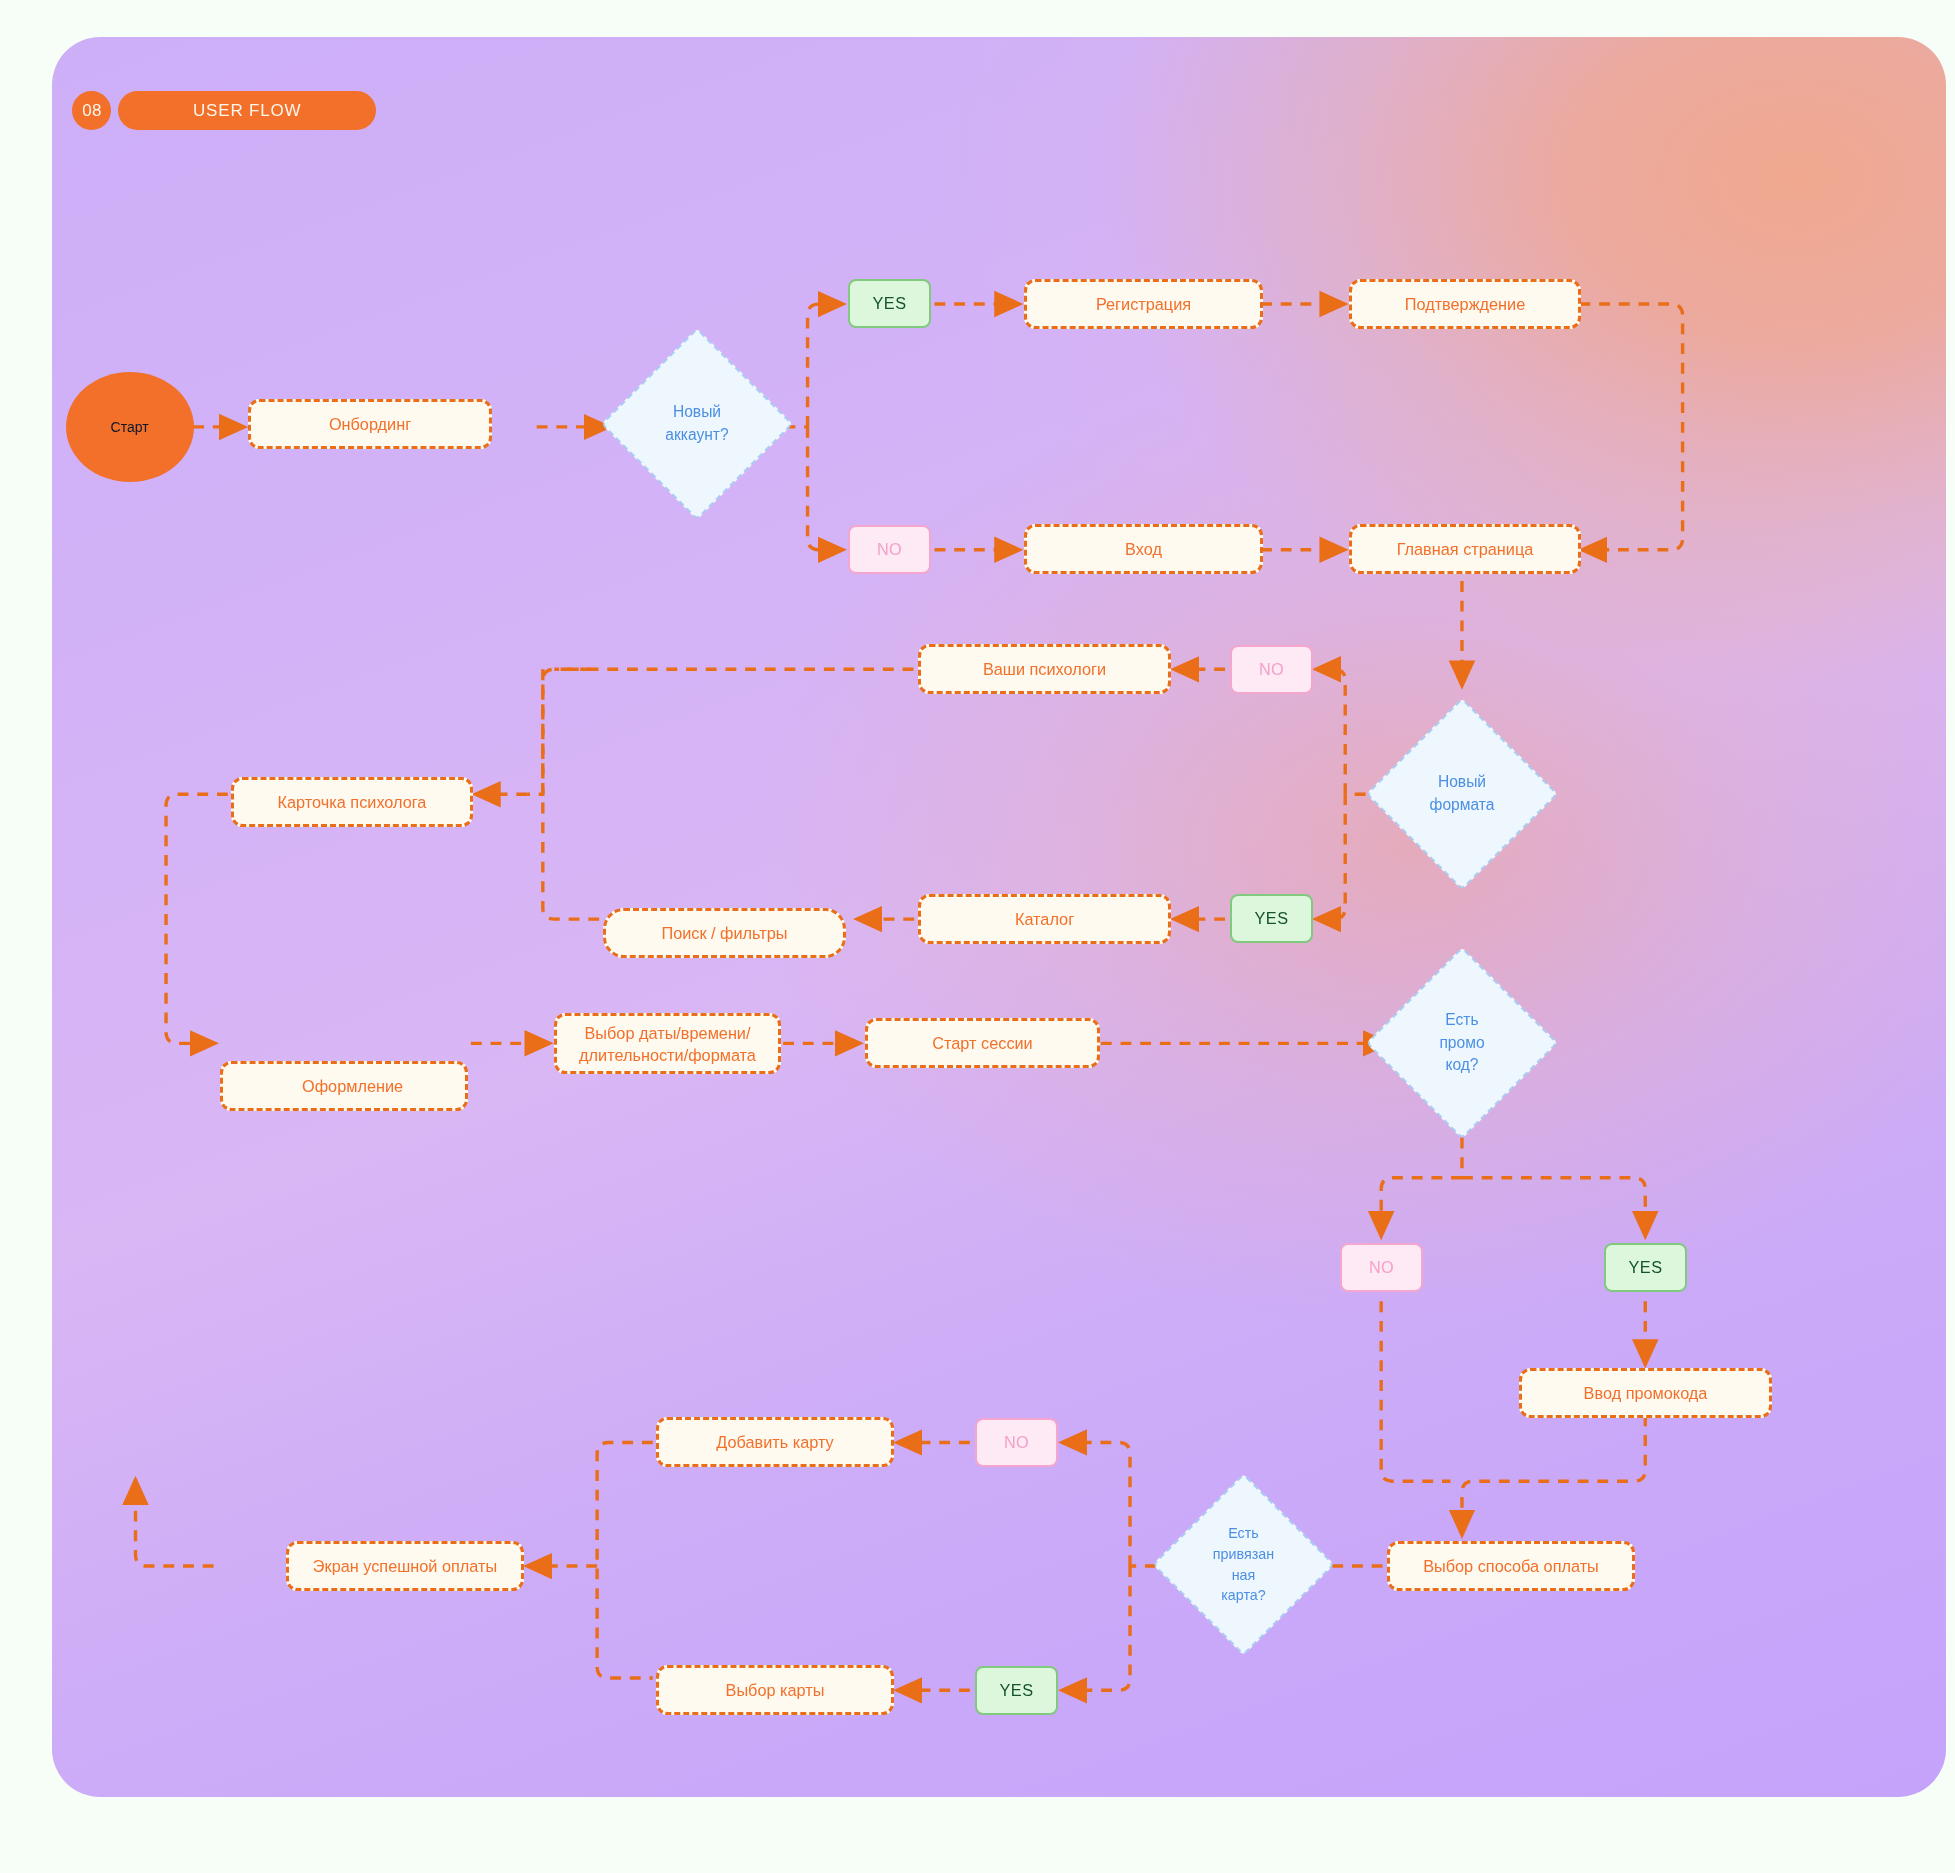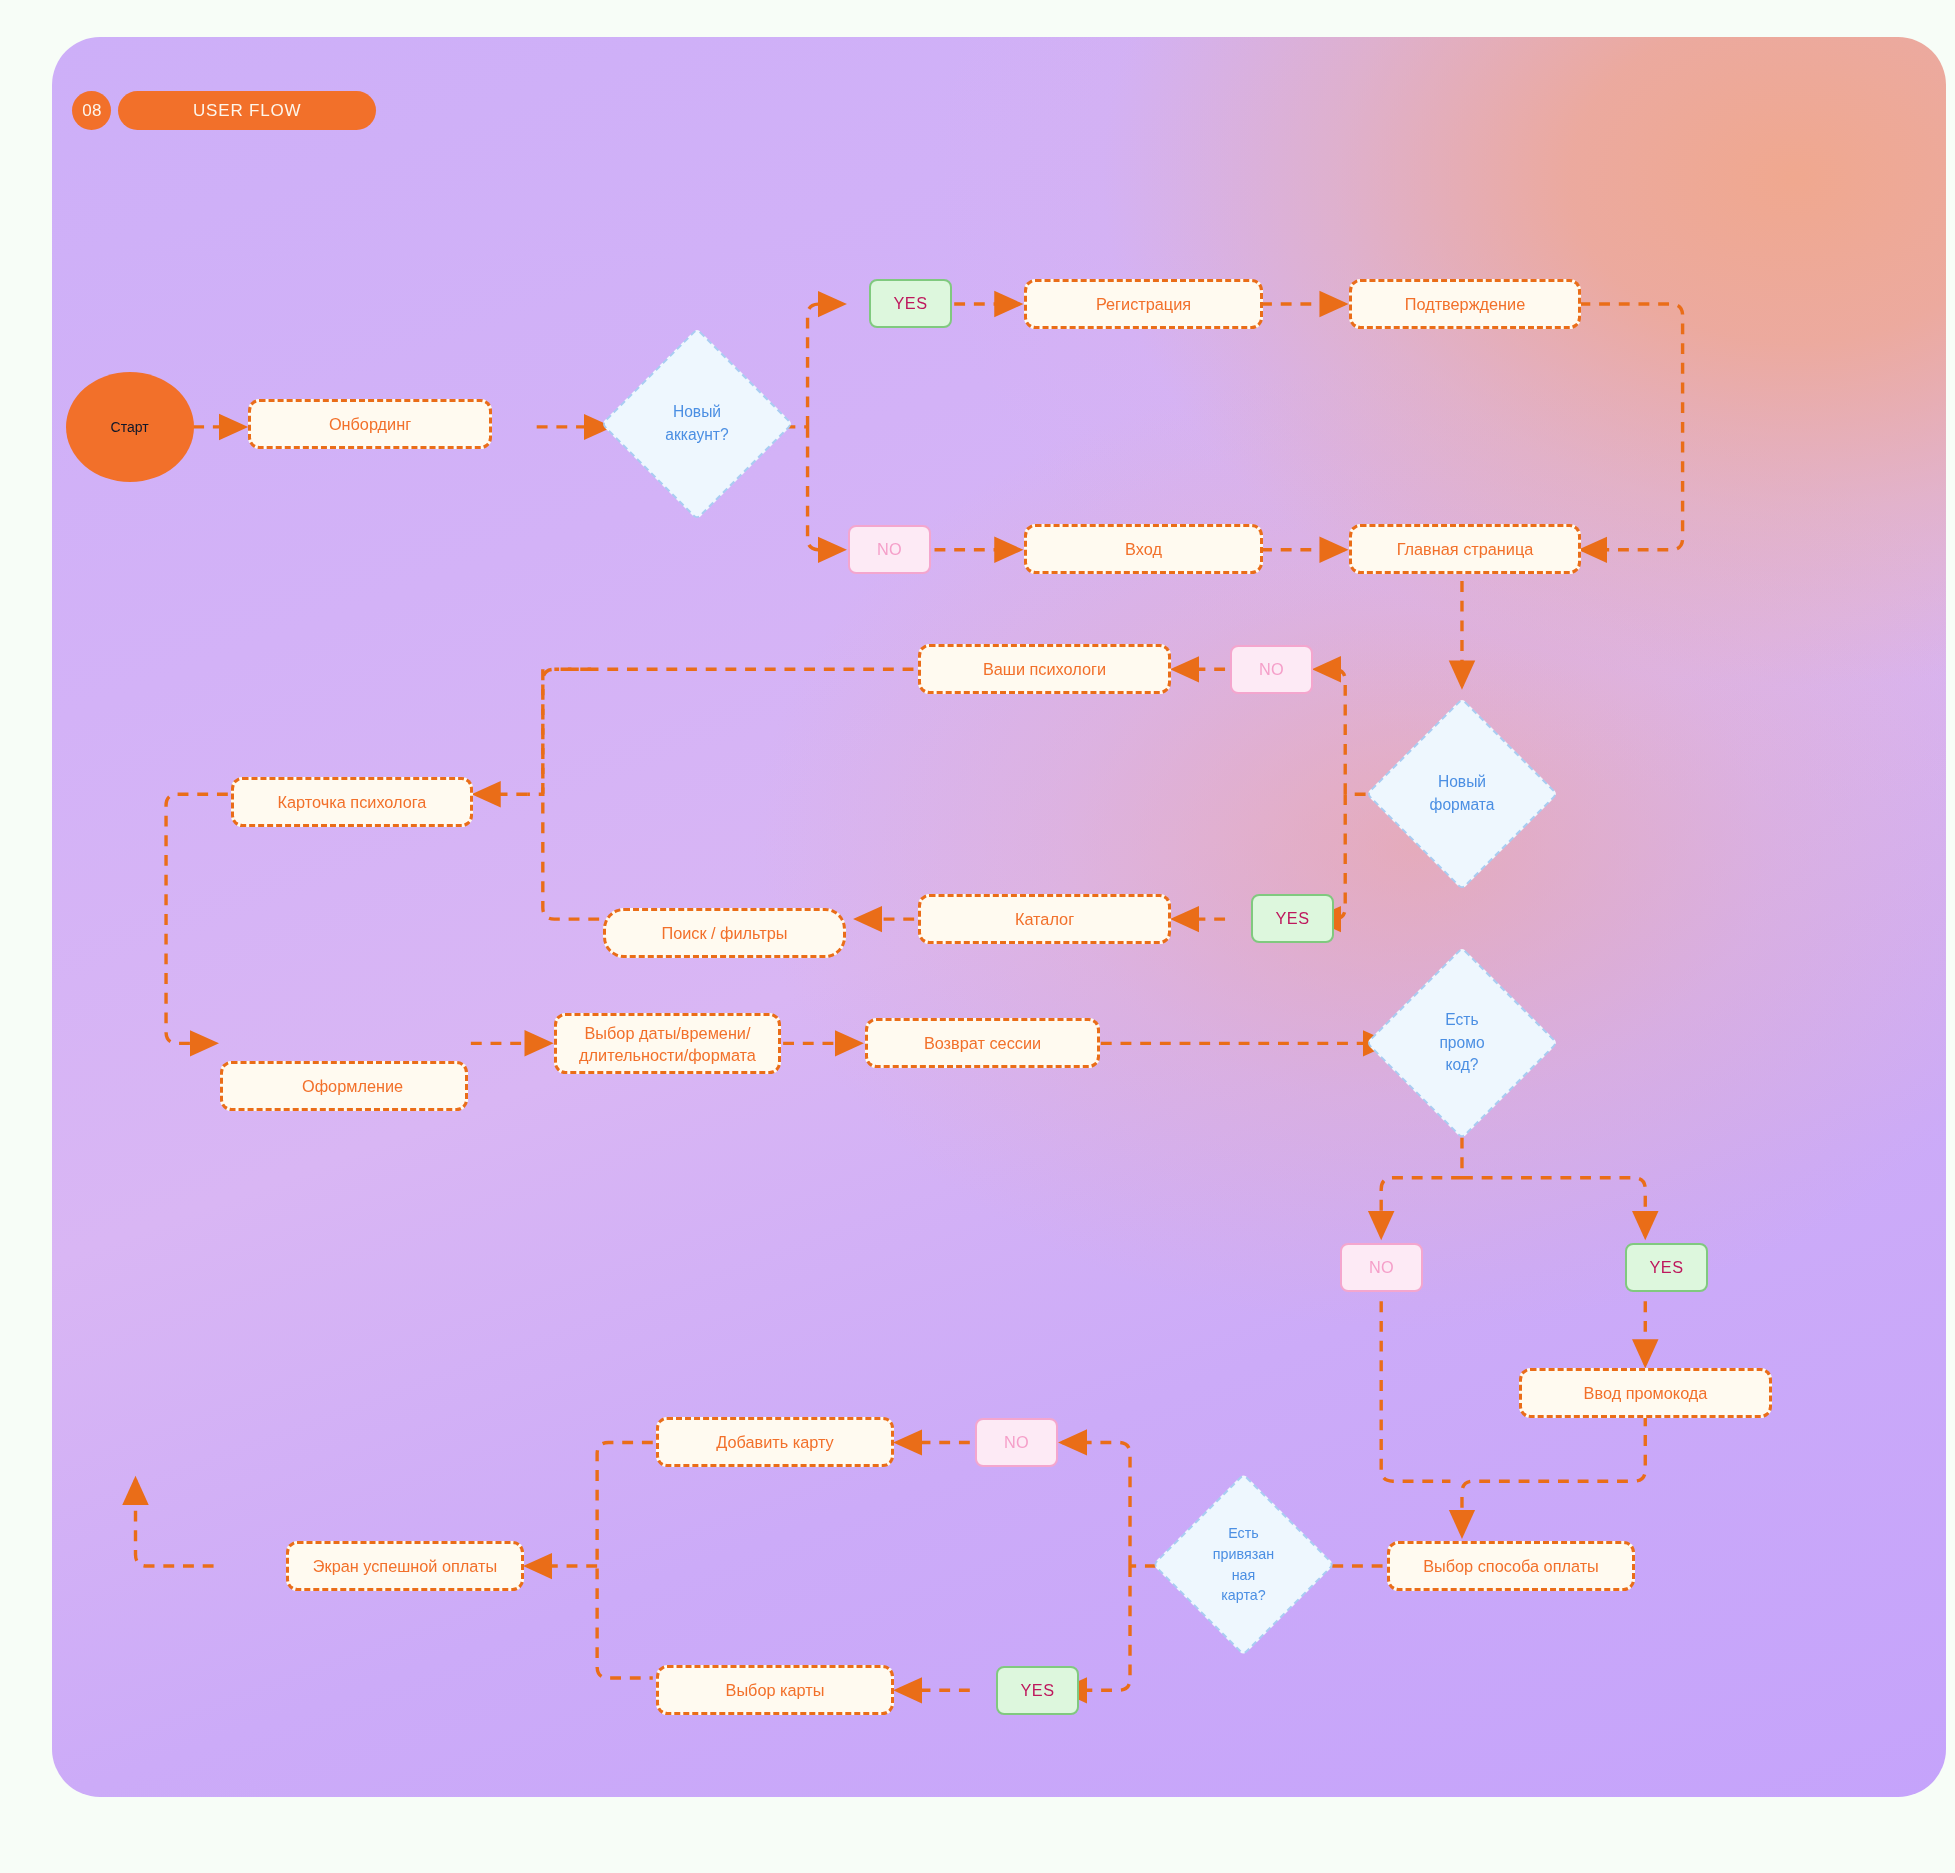--- a/index.html
+++ b/index.html
@@ -75,7 +75,7 @@
     display: flex; align-items: center; justify-content: center;
     font-size: 16.3px; letter-spacing: 0.4px;
   }
-  .badge.yes { background: #ddf7dd; border: 2px solid #80c97f; color: #be185d; margin-left: 21px; }
+  .badge.yes { background: #ddf7dd; border: 2px solid #80c97f; color: #14532d; }
   .badge.no  { background: #fdeaf5; border: 2px solid #f4a6ce; color: #f59fc9; }
 </style>
 </head>

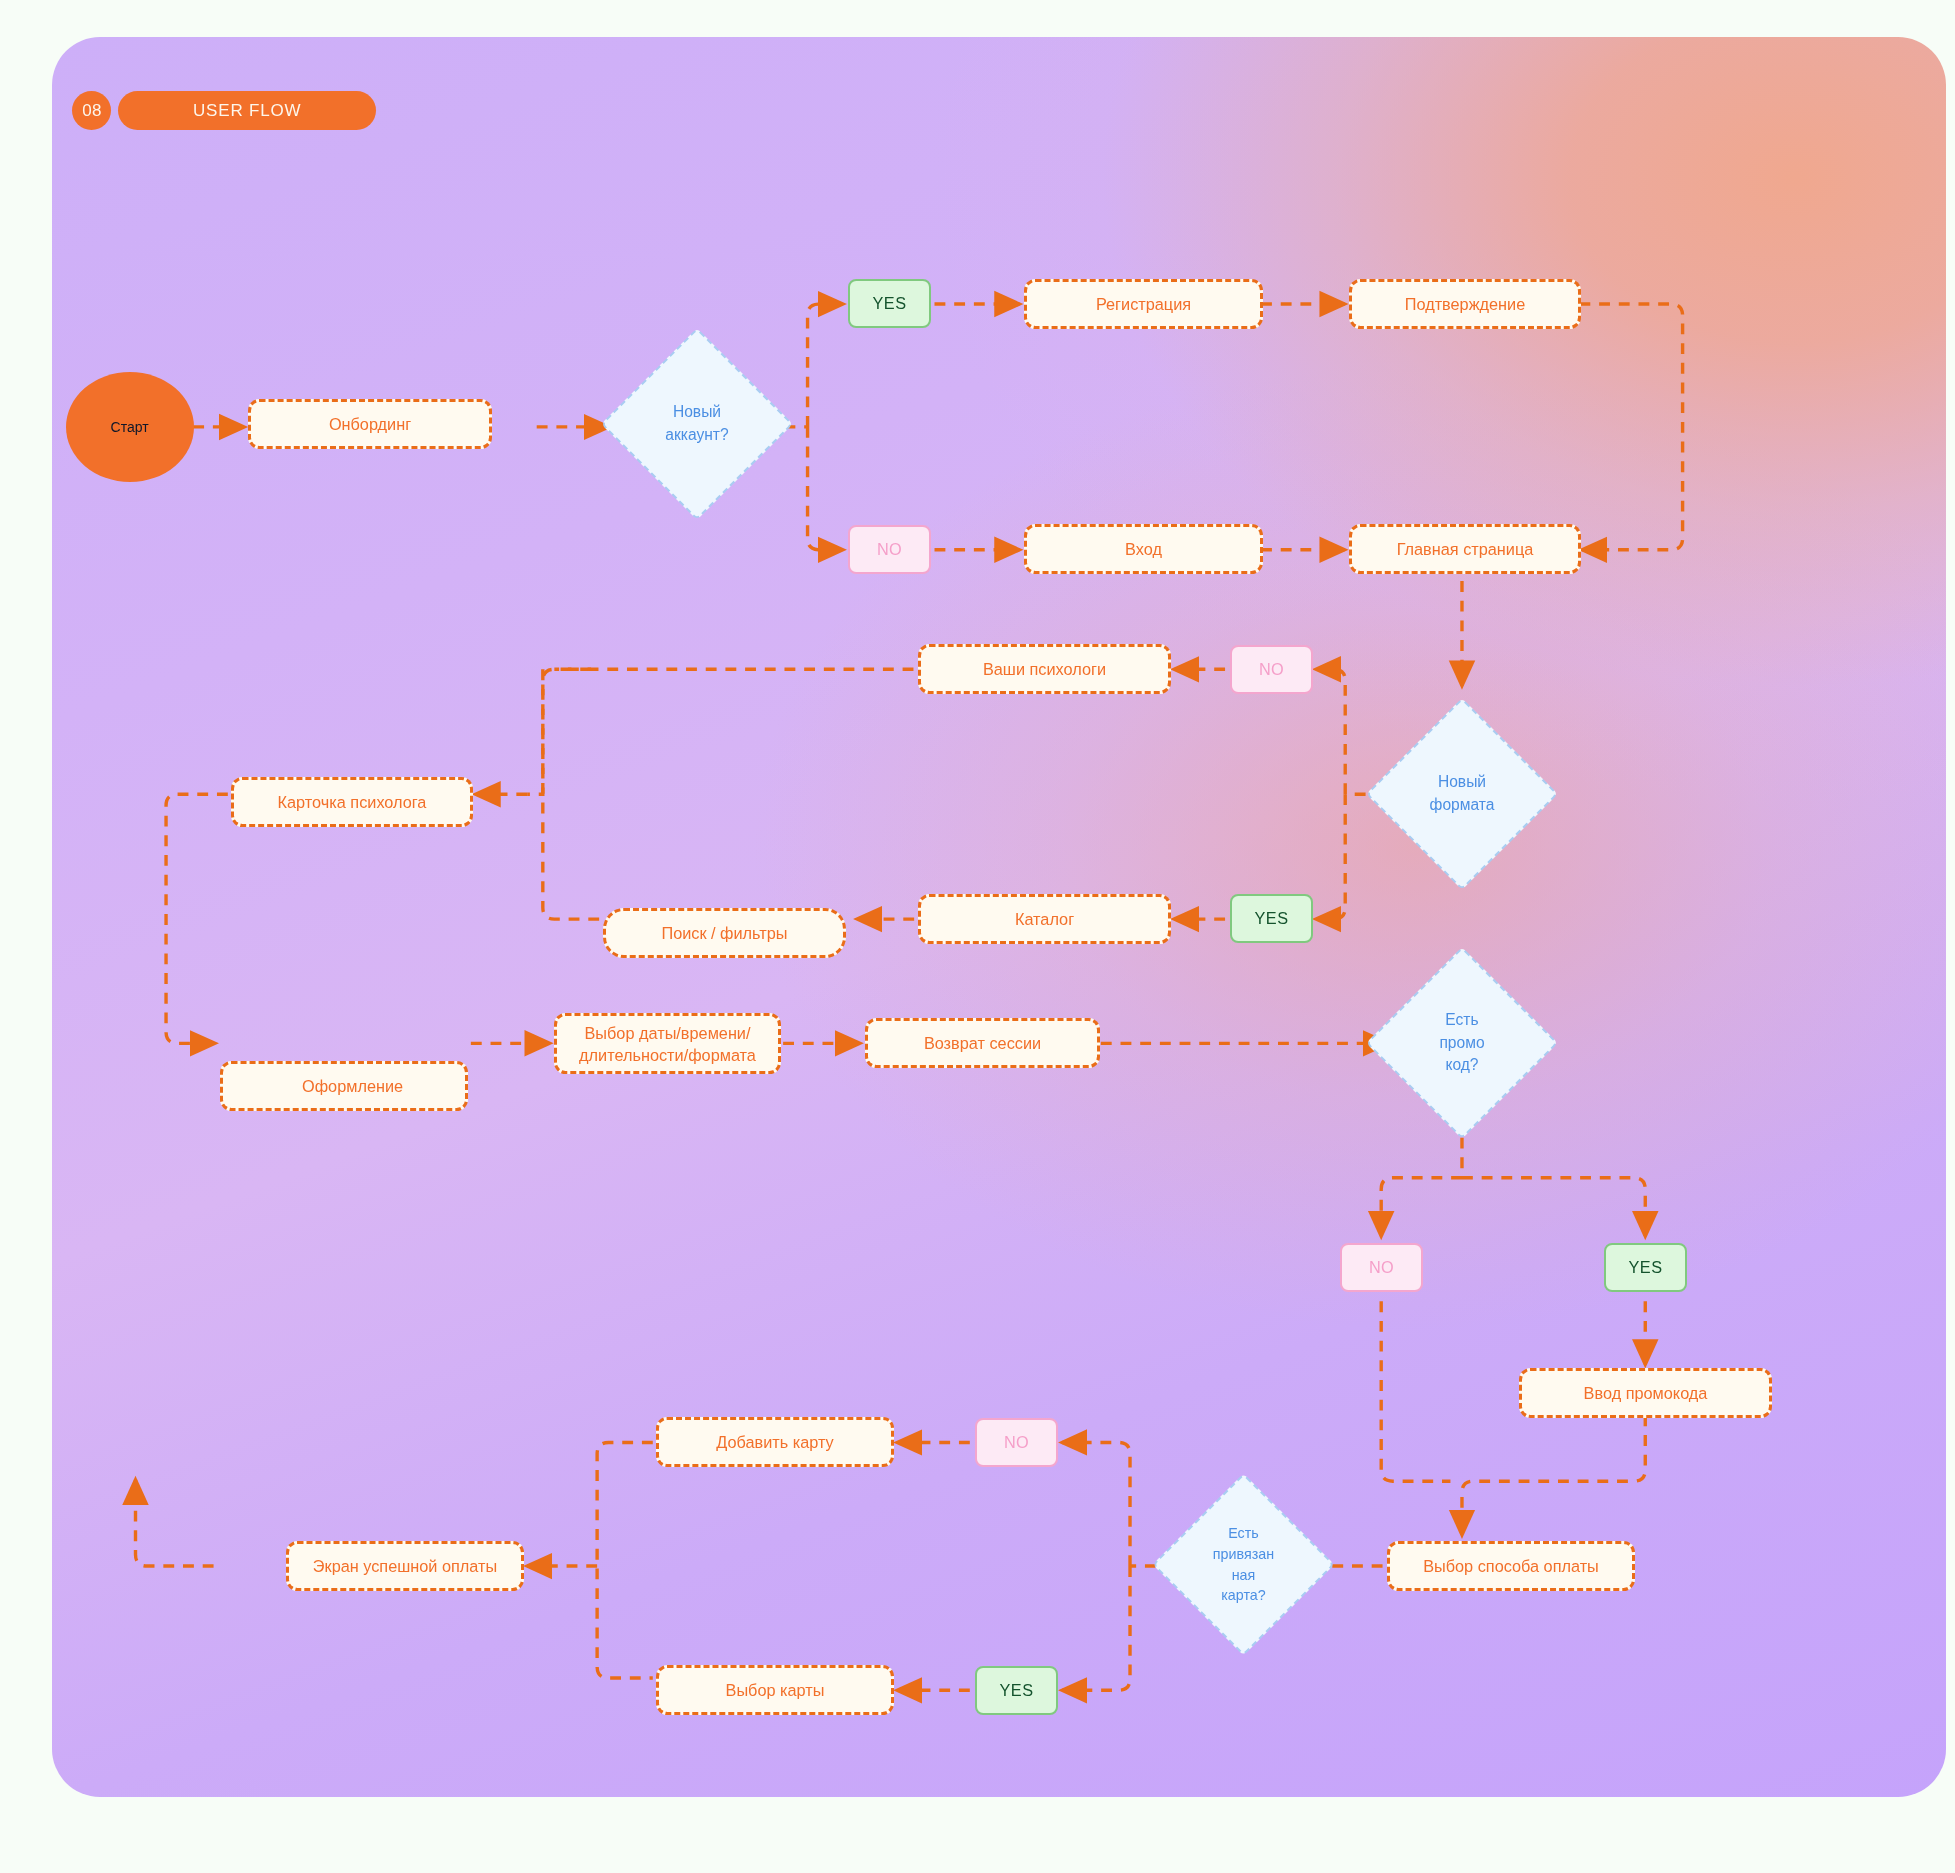--- a/index.html
+++ b/index.html
@@ -241,7 +241,7 @@
     </div>
   </div>
   <div class="node proc" style="left:813px; top:981px; width:235px; height:50px;">
-    <span>Возврат сессии</span>
+    <span>Старт сессии</span>
   </div>
 
   <div class="node decision" style="left:1342px; top:938px; width:136px; height:136px;">

